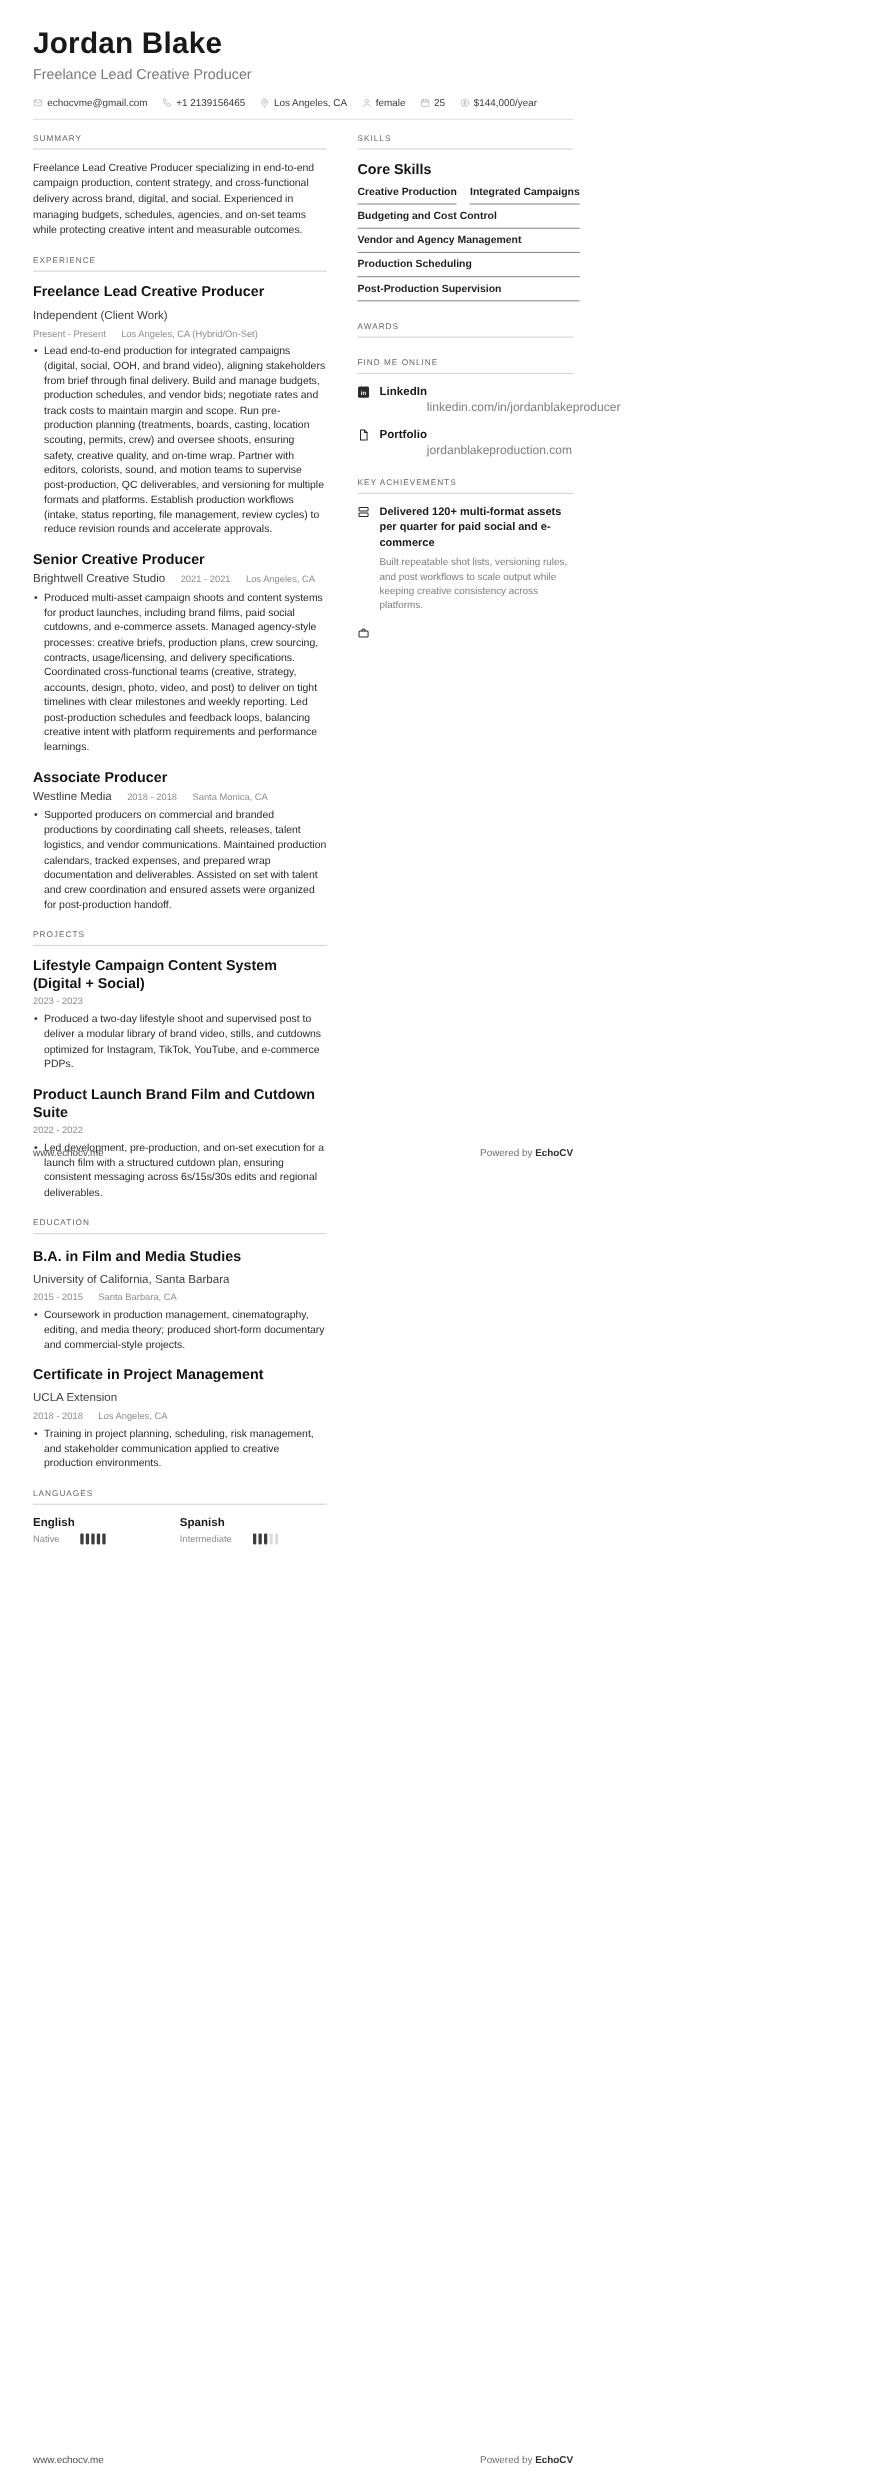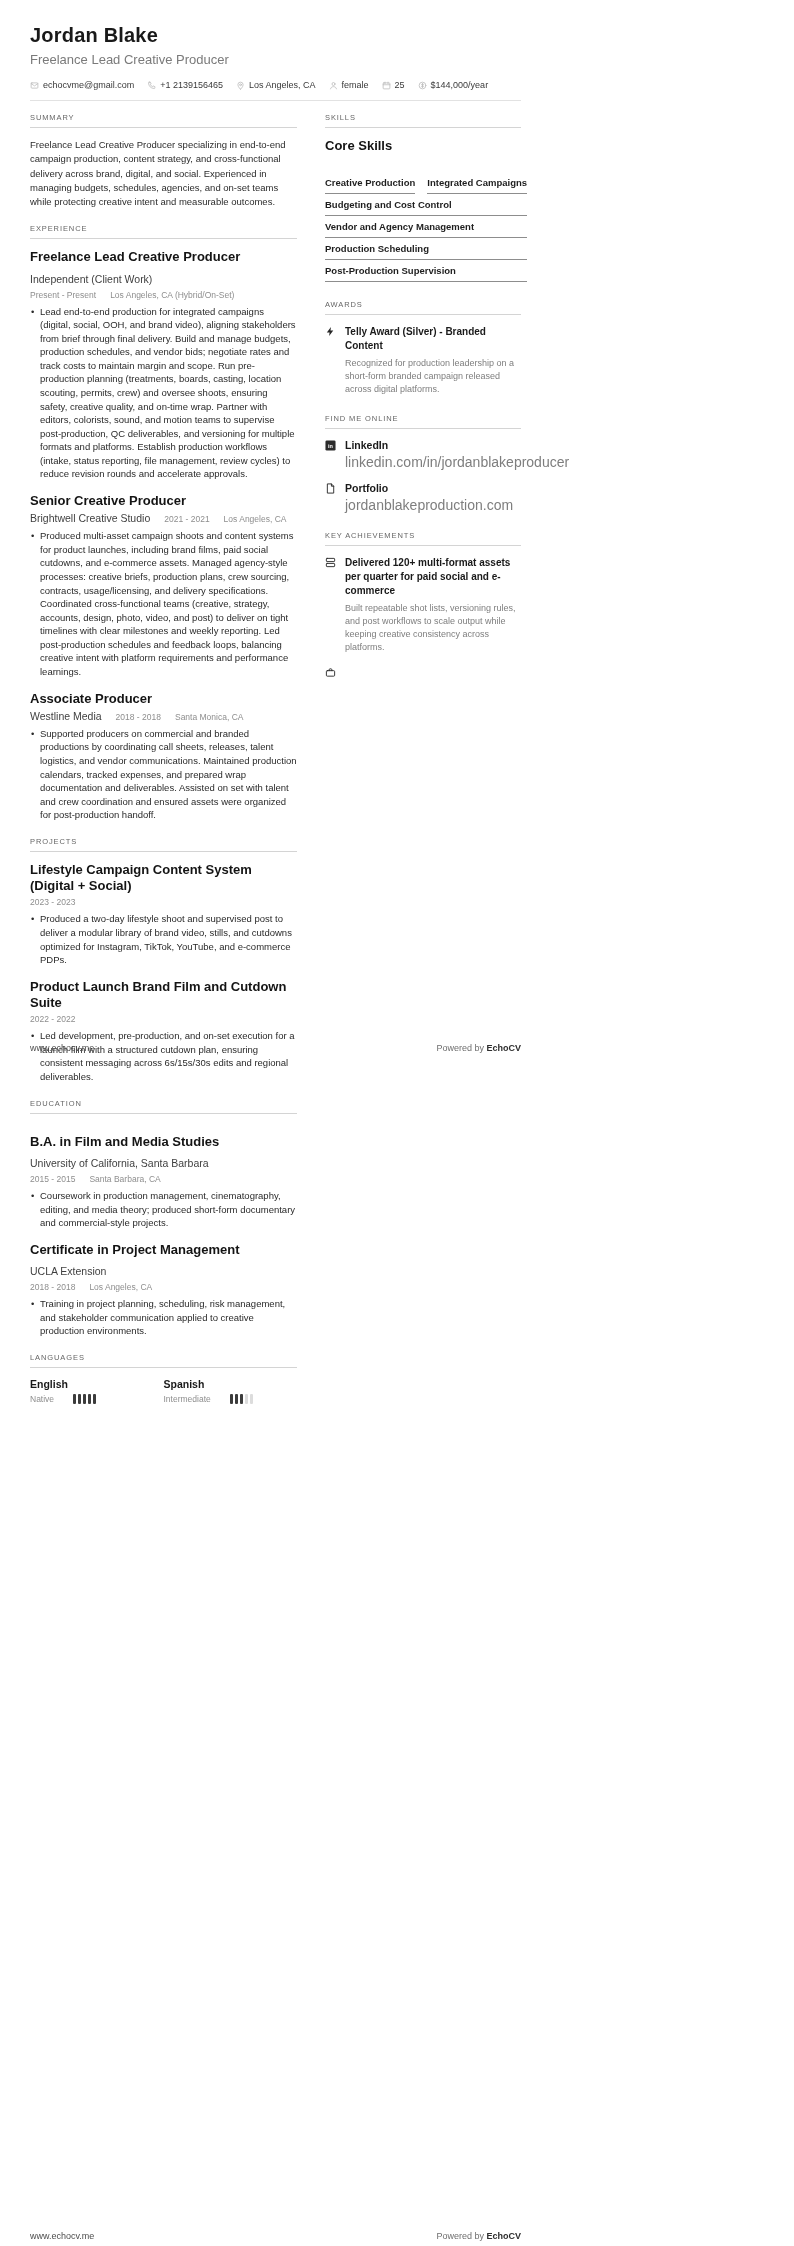--- a/index.html
+++ b/index.html
@@ -12,7 +12,7 @@
 
   
   .rheader { padding-top:24px; }
-  .cand-name { font-size:20px; font-weight:600; color:#191919; letter-spacing:.2px; }
+  .cand-name { font-size:27px; font-weight:600; color:#191919; letter-spacing:.2px; }
   .cand-title { font-size:13px; color:#7a7a7a; margin-top:5px; }
   .contact-row { display:flex; gap:13px; margin-top:13px; font-size:9px; color:#3a3a3a; white-space:nowrap; }
   .contact { display:inline-flex; align-items:center; gap:4px; }

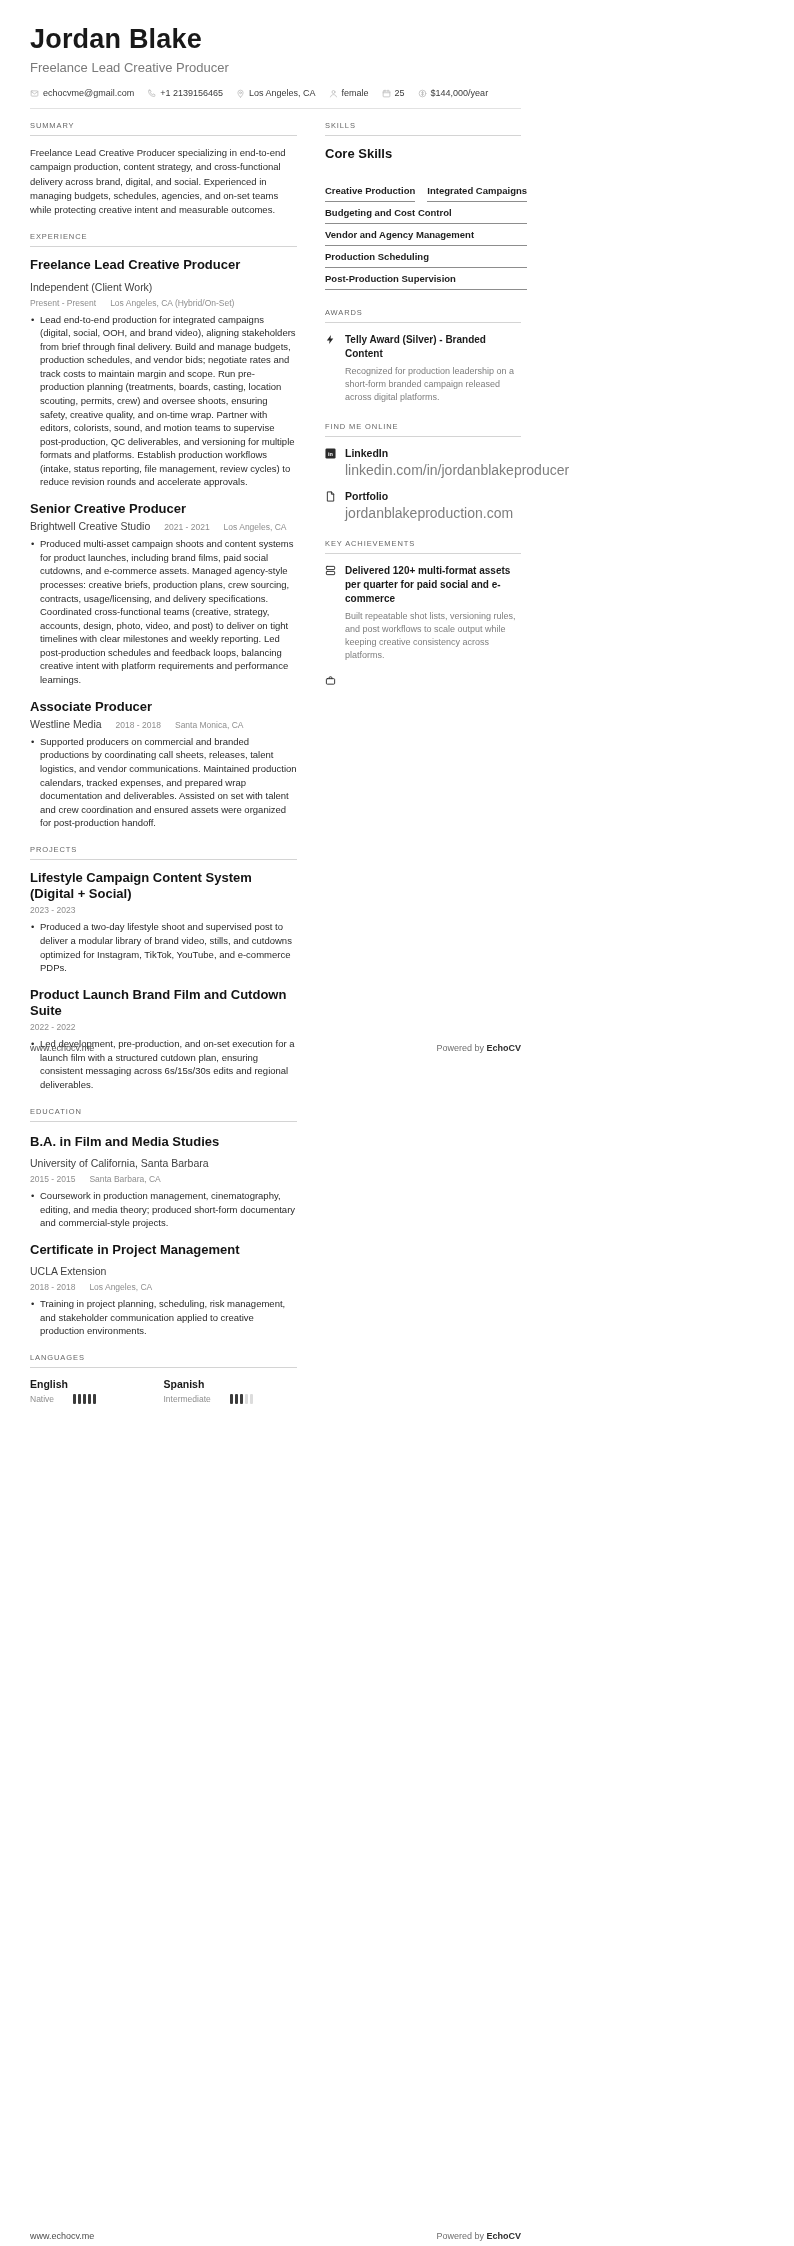--- a/index.html
+++ b/index.html
@@ -44,7 +44,7 @@
   .bullets li::before { content:"\2022"; position:absolute; left:1px; }
 
   
-  .core-title { font-size:13px; font-weight:600; color:#141414; margin-bottom:19px; }
+  .core-title { font-size:13px; font-weight:600; color:#141414; margin-bottom:3px; }
   .skill-grid { display:grid; grid-template-columns:auto 1fr; column-gap:12px; }
   .skill { font-size:9.5px; font-weight:700; color:#1e1e1e; padding:5px 0; border-bottom:1px solid #8d8d8d; white-space:nowrap; }
   .skill.full { grid-column:1 / -1; }

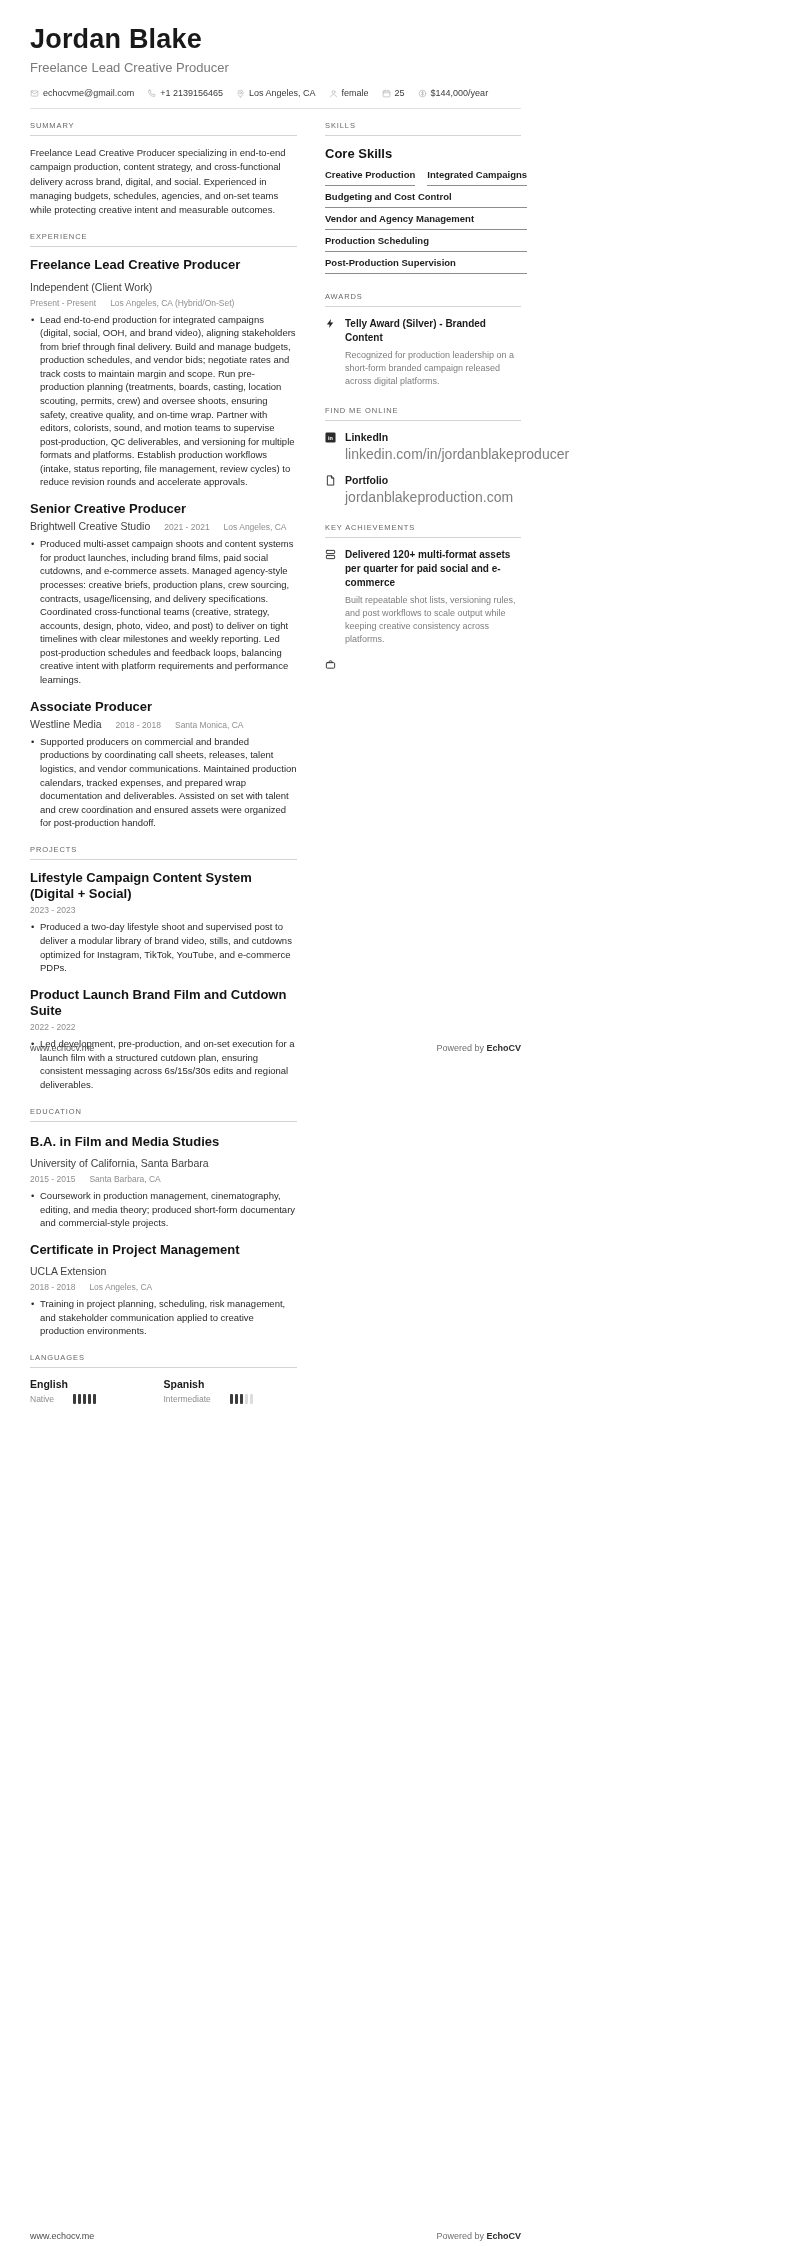--- a/index.html
+++ b/index.html
@@ -231,15 +231,6 @@
 
         <section class="sec">
           <div class="sec-label">AWARDS</div>
-          <div class="media">
-            <svg class="micon glyph-filled" viewBox="0 0 24 24">
-                <path d="M13 2 4 14h6l-1 8 9-12h-6l1-8z"></path>
-              </svg>
-            <div class="media-body">
-              <div class="mtitle">Telly Award (Silver) - Branded Content</div>
-              <div class="mdesc">Recognized for production leadership on a short-form branded campaign released across digital platforms.</div>
-            </div>
-          </div>
         </section>
 
         <section class="sec">

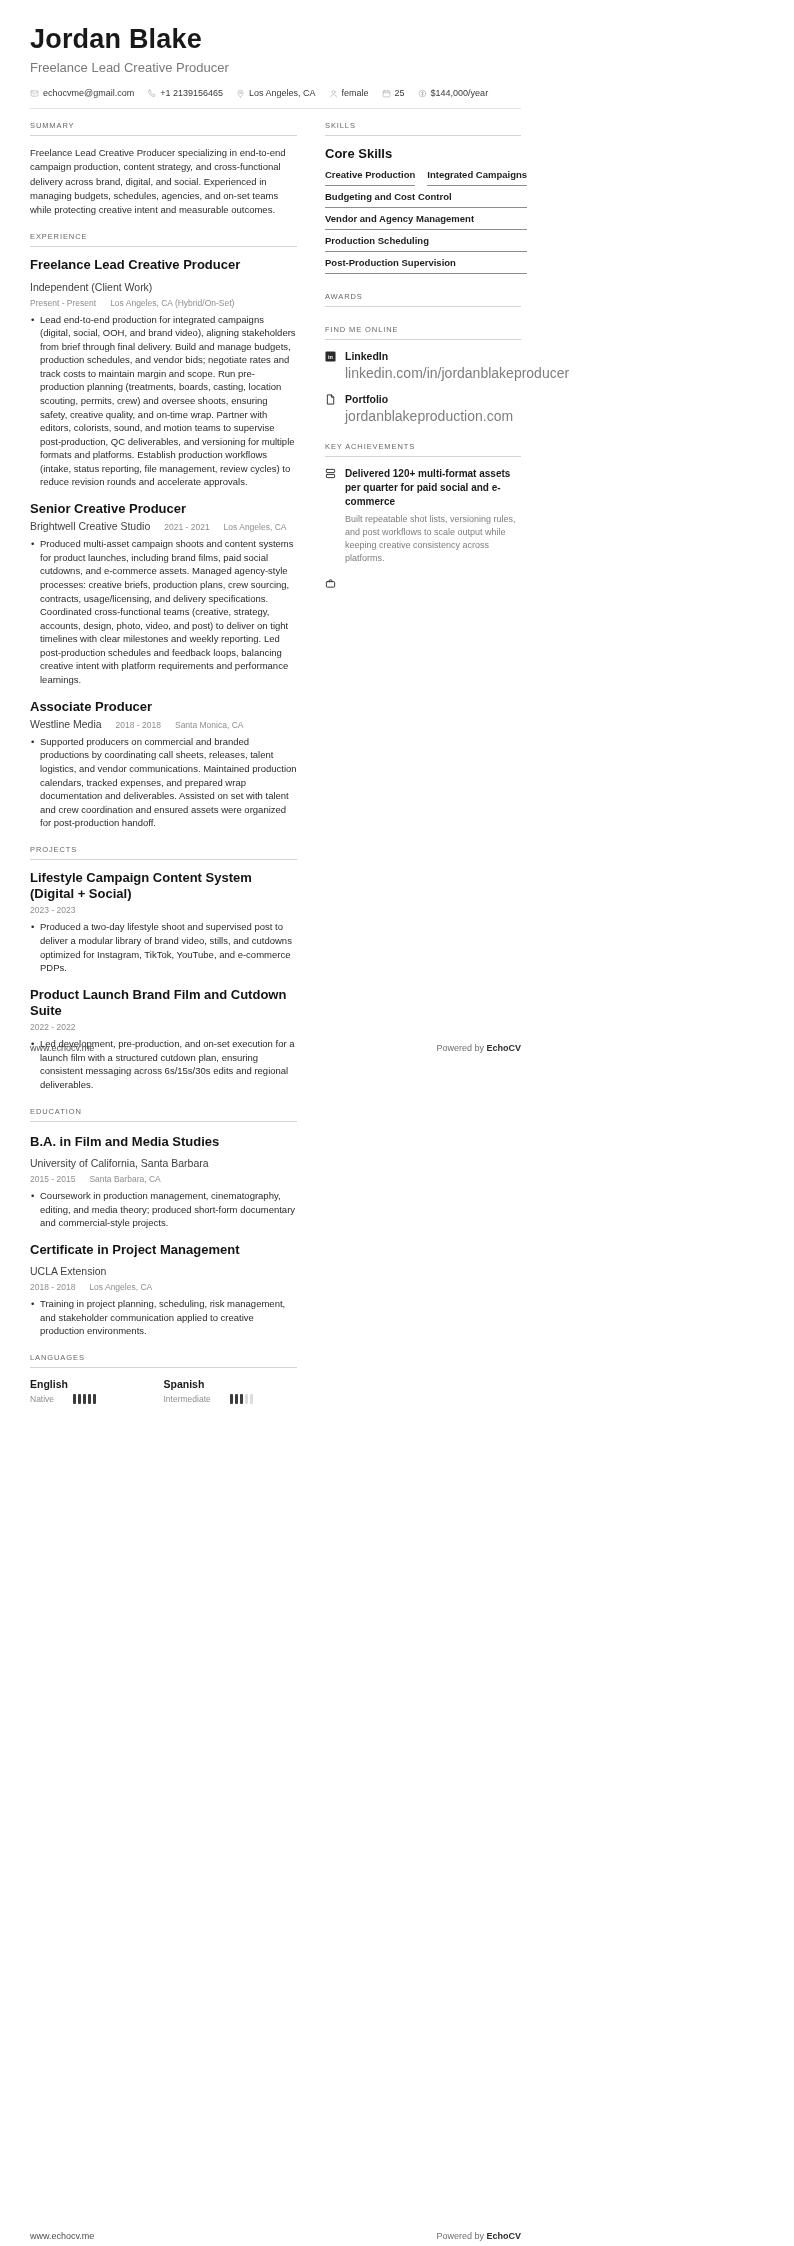--- a/index.html
+++ b/index.html
@@ -57,7 +57,7 @@
   .mtitle { font-size:10px; font-weight:600; color:#1a1a1a; line-height:1.4; }
   .mname { font-size:10.5px; font-weight:600; color:#1a1a1a; }
   .mdesc { font-size:9px; color:#7e7e7e; line-height:1.45; margin-top:4px; }
-  .murl { font-size:14px; color:#7e7e7e; margin-top:3px; }
+  .murl { font-size:11px; color:#7e7e7e; margin-top:3px;margin-left:43px; }
 
   
   .p2col { width:267px; padding-top:11px; }

